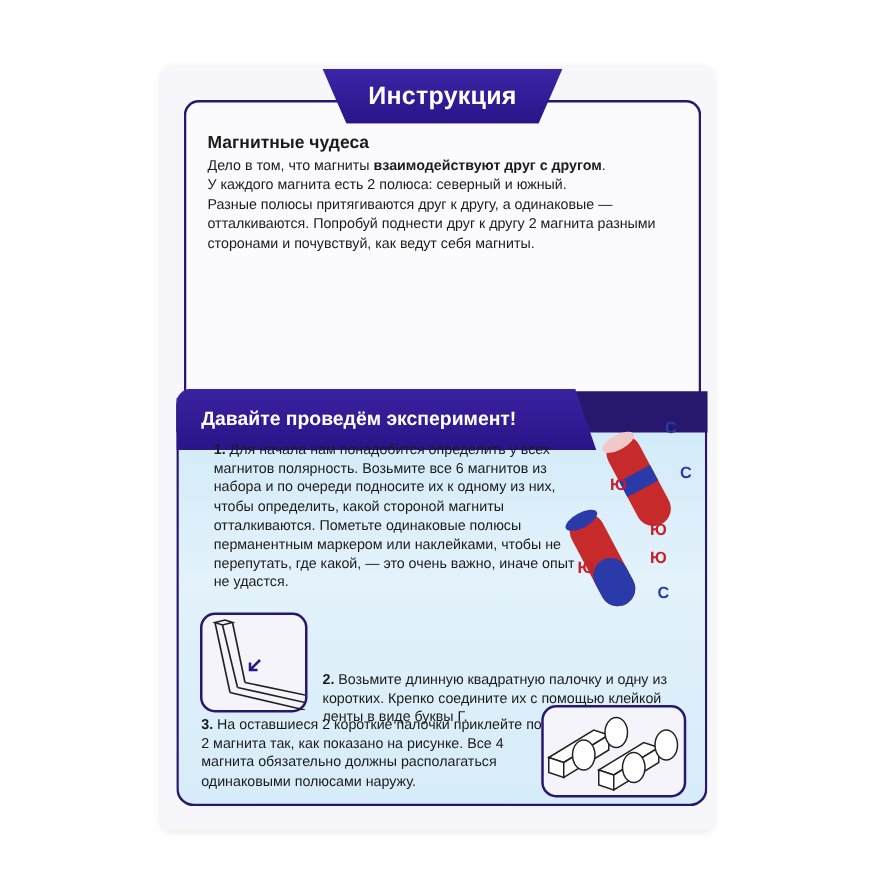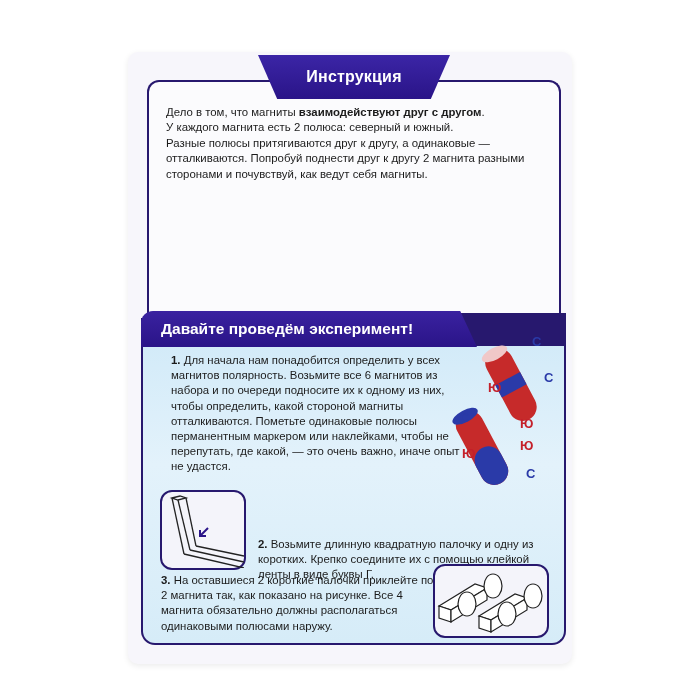--- a/index.html
+++ b/index.html
@@ -27,7 +27,7 @@
     }
     .title-banner span {
       color: #ffffff; font-family: "Liberation Sans", sans-serif; font-weight: bold;
-      font-size: 16px; letter-spacing: 0.2px;
+      font-size: 20px; letter-spacing: 0.2px;
     }
 
     .intro-text {

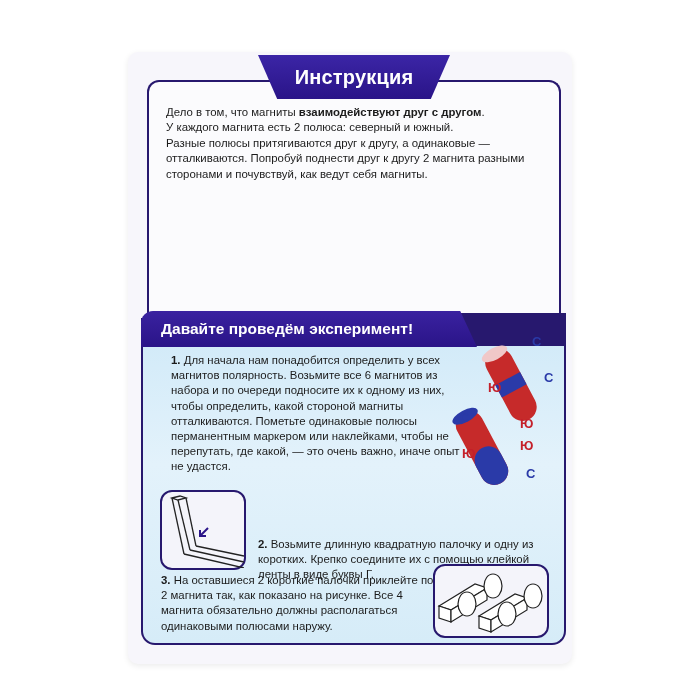--- a/index.html
+++ b/index.html
@@ -92,6 +92,7 @@
 </div>
 
 <div class="intro-text">
+  <h2>Магнитные чудеса</h2>
   <p>
     <span>Дело в том, что магниты </span><b>взаимодействуют друг с другом</b><span>.</span><br>
     <span>У каждого магнита есть 2 полюса: северный и южный.</span><br>

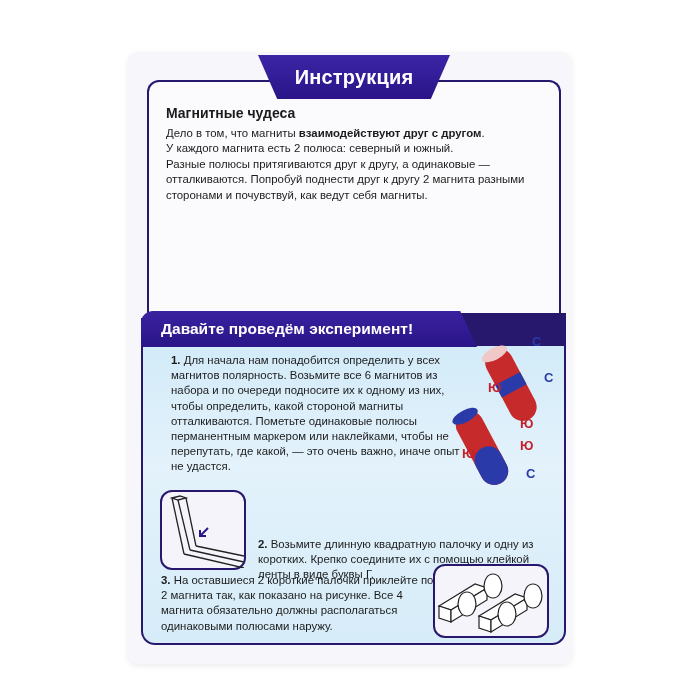--- a/index.html
+++ b/index.html
@@ -51,7 +51,7 @@
       background: #27186e; border-radius: 12px 0 0 0;
     }
     .exp-header-tab {
-      position: absolute; left: 141px; top: 311px; width: 336px; height: 36px;
+      position: absolute; left: 141px; top: 311px; width: 336px; height: 49px;
       background: linear-gradient(180deg, #3a22a0 0%, #2a1488 100%);
       clip-path: polygon(0 0, 95% 0, 100% 100%, 0 100%);
       border-radius: 12px 0 0 0;

